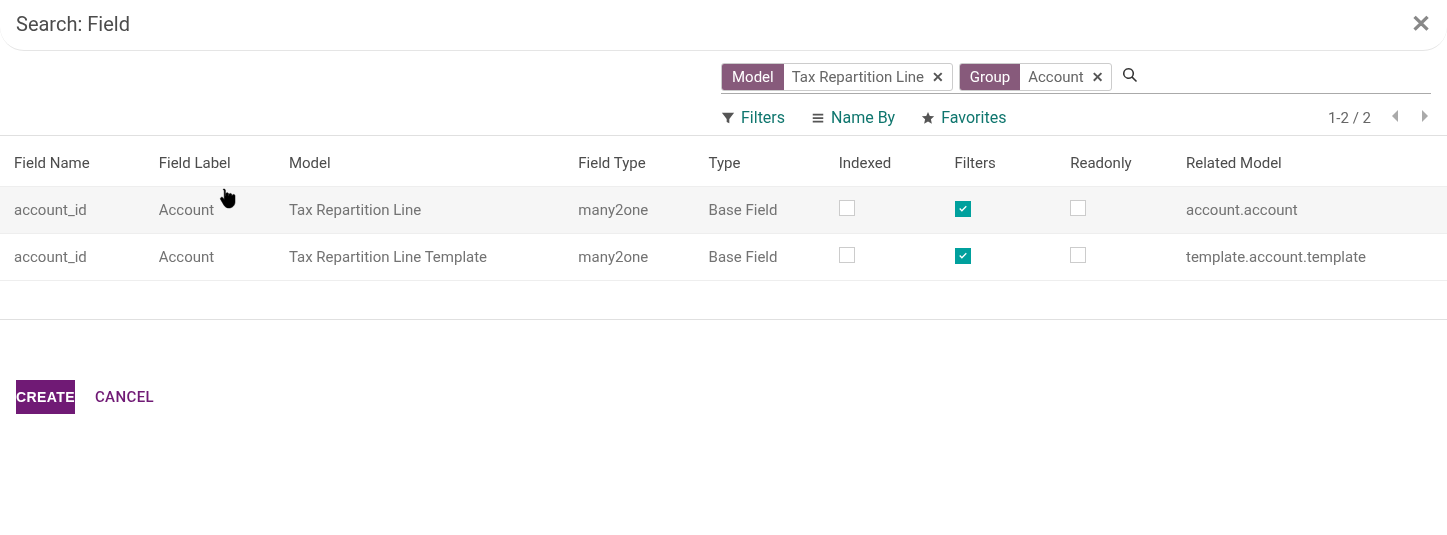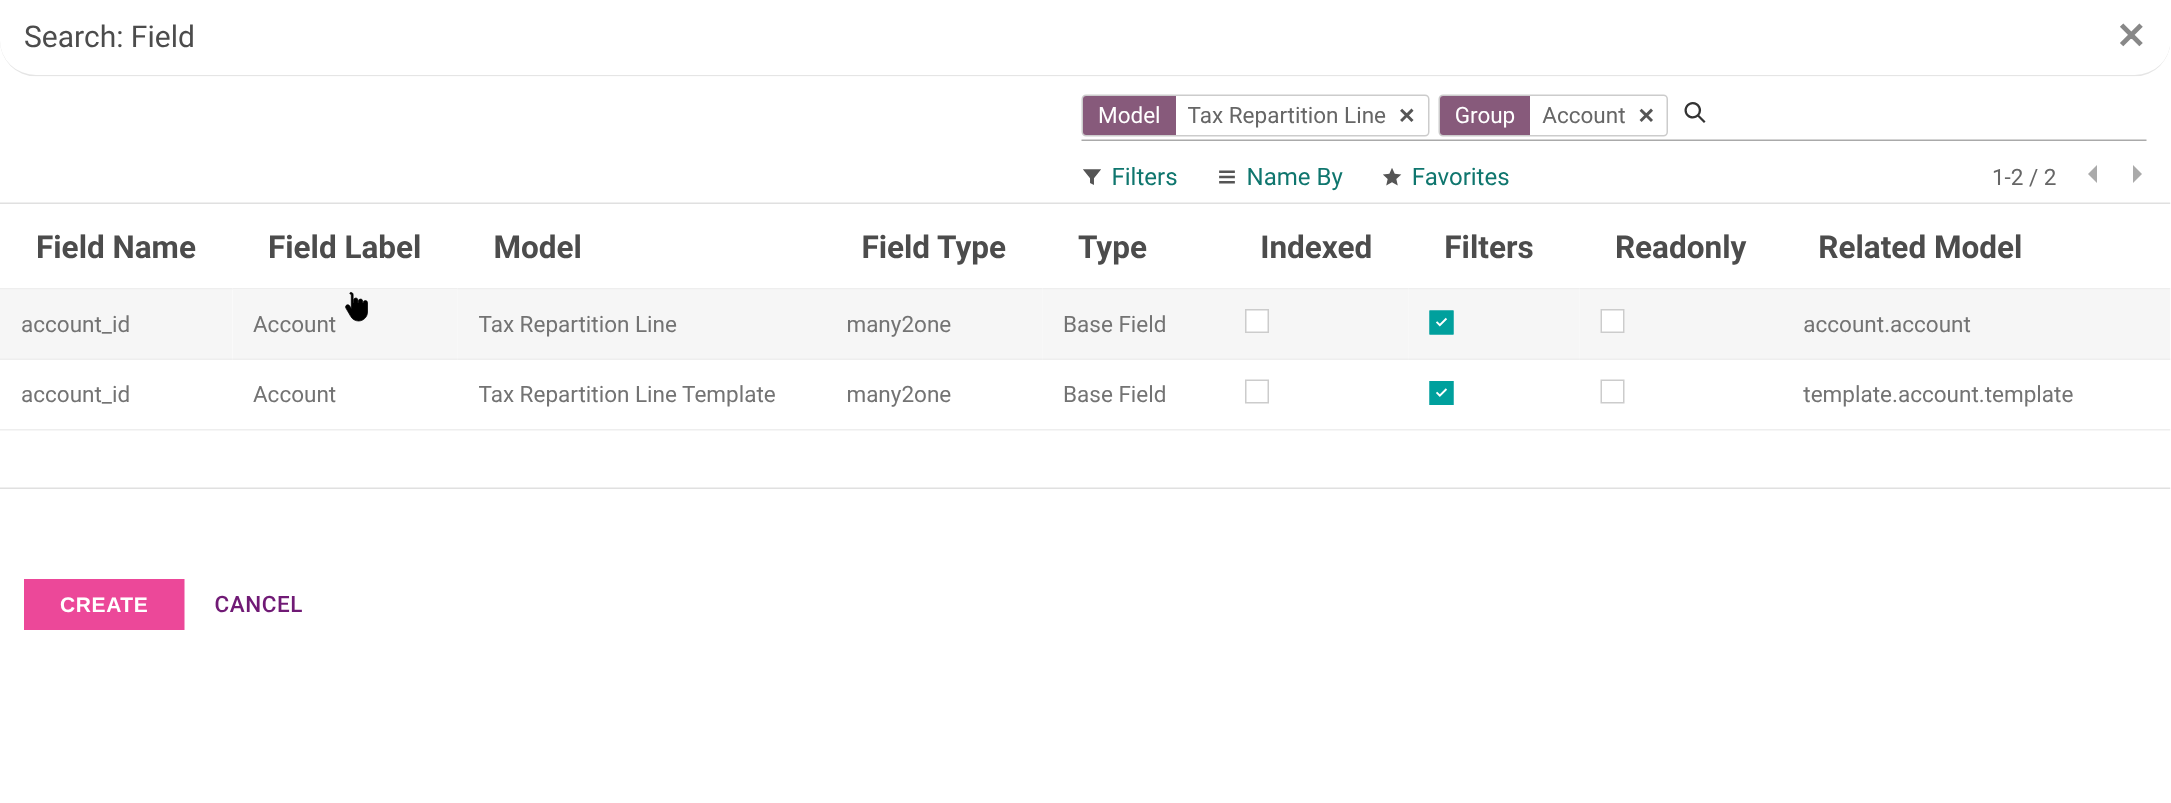--- a/index.html
+++ b/index.html
@@ -129,10 +129,10 @@
     }
     thead th {
       text-align: left;
-      font-weight: 700;
+      font-weight: 400;
       color: #4c4c4c;
-      font-size: 21px;
-      padding: 18px 24px 14px;
+      font-size: 15px;
+      padding: 18px 14px 14px;
       white-space: nowrap;
     }
     tbody td {

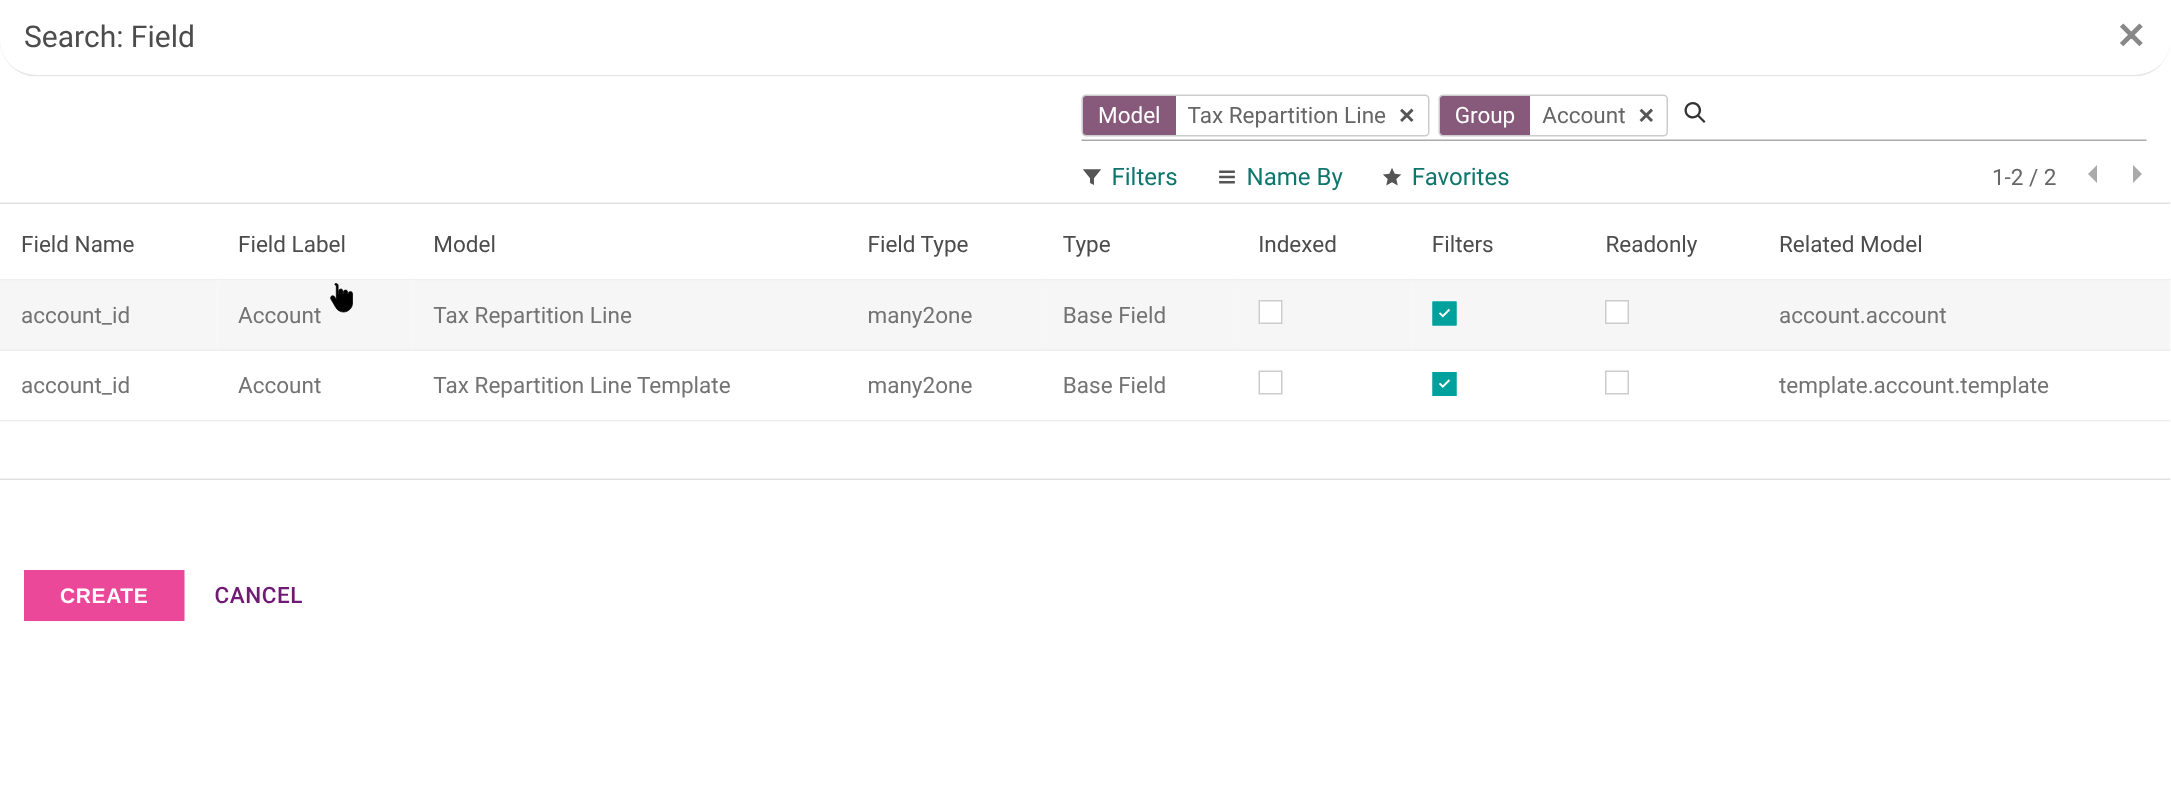--- a/index.html
+++ b/index.html
@@ -174,10 +174,10 @@
       align-items: center;
     }
     .btn-create {
-      background: #ec4899;
+      background: #701a75;
       color: #fff;
       border: none;
-      padding: 9px 24px;
+      padding: 9px 0;
       font-size: 14px;
       font-weight: 700;
       letter-spacing: 0.4px;

